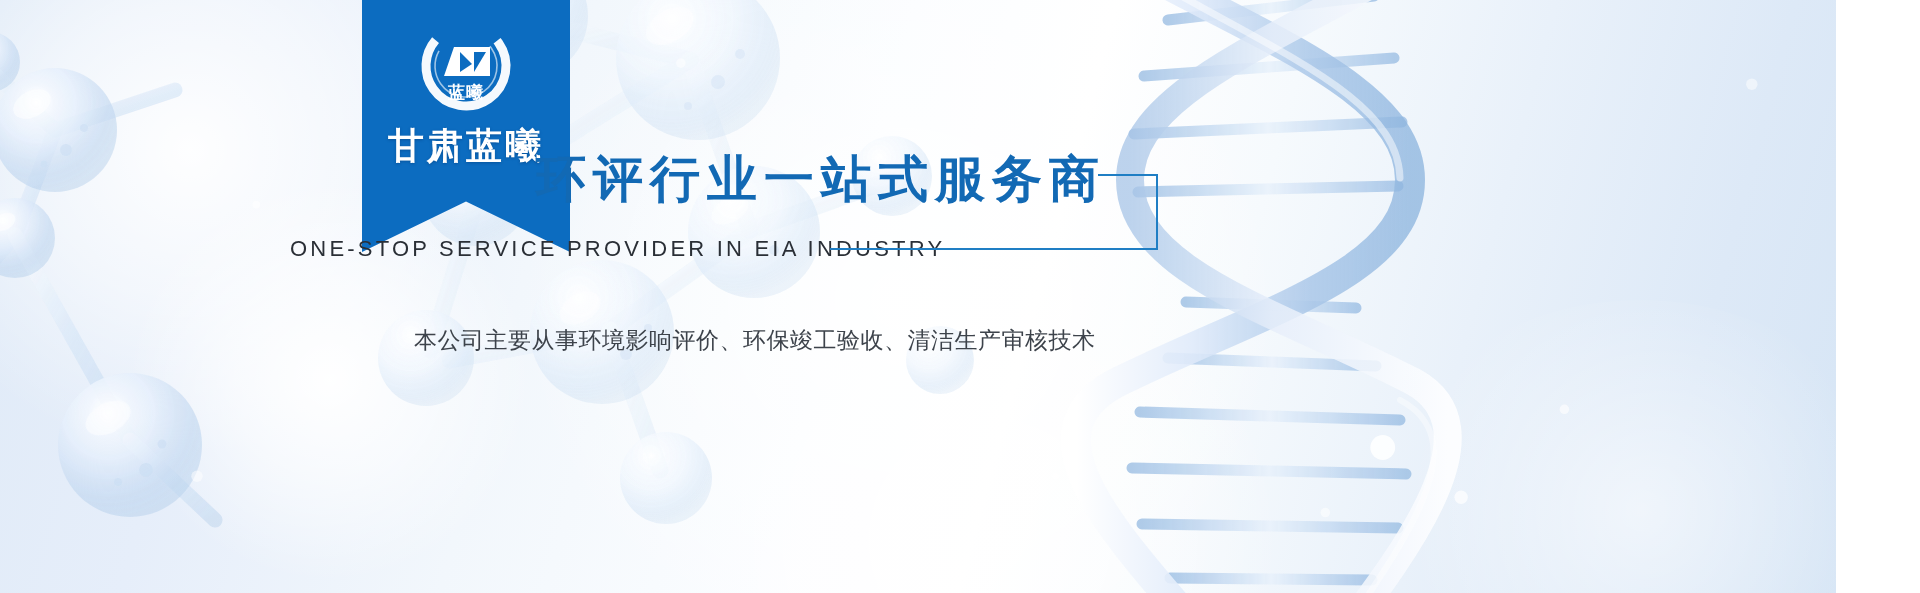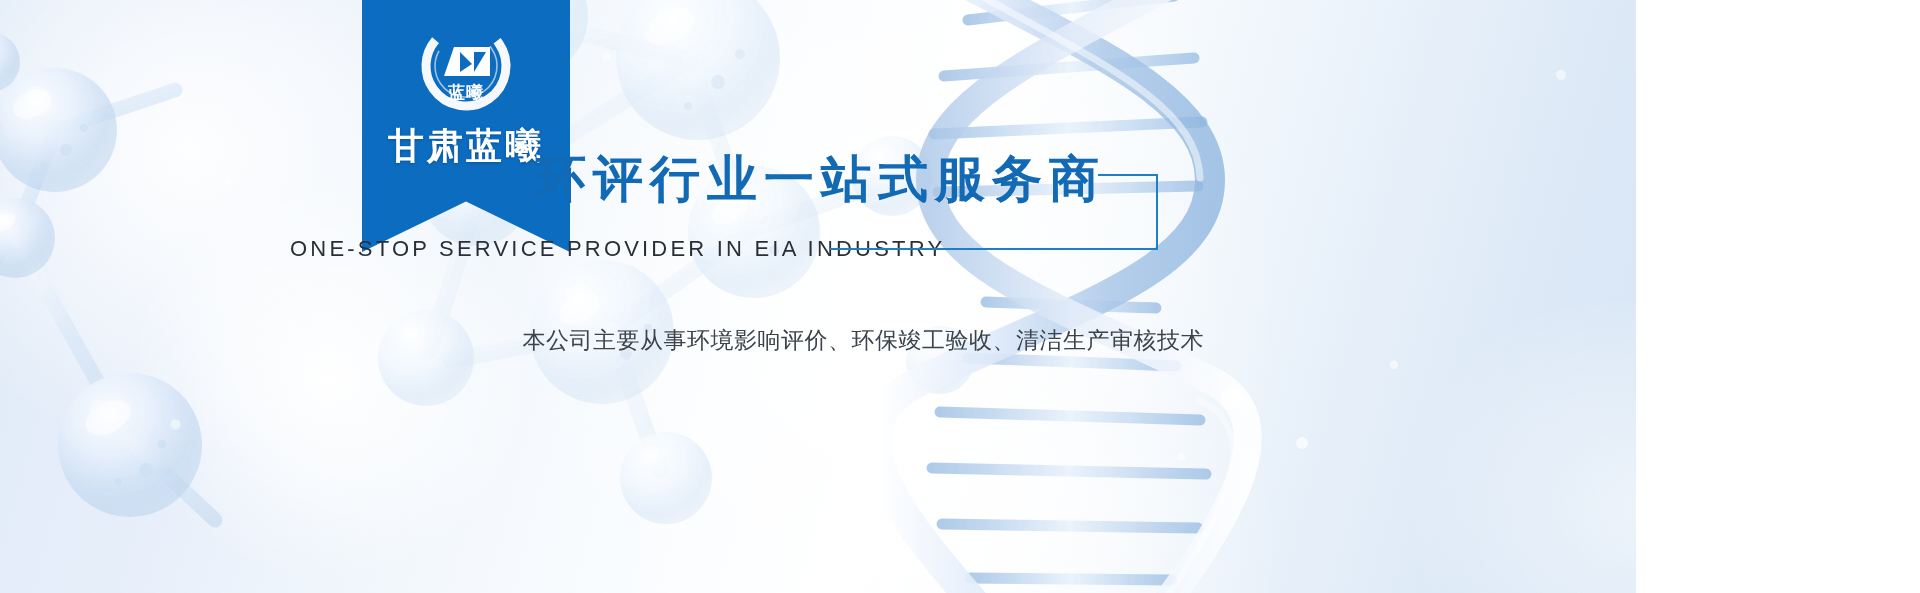--- a/index.html
+++ b/index.html
@@ -13,7 +13,7 @@
 
   .banner {
     position: relative;
-    width: 1636px;
+    width: 1836px;
     height: 593px;
     overflow: hidden;
     background: linear-gradient(105deg,

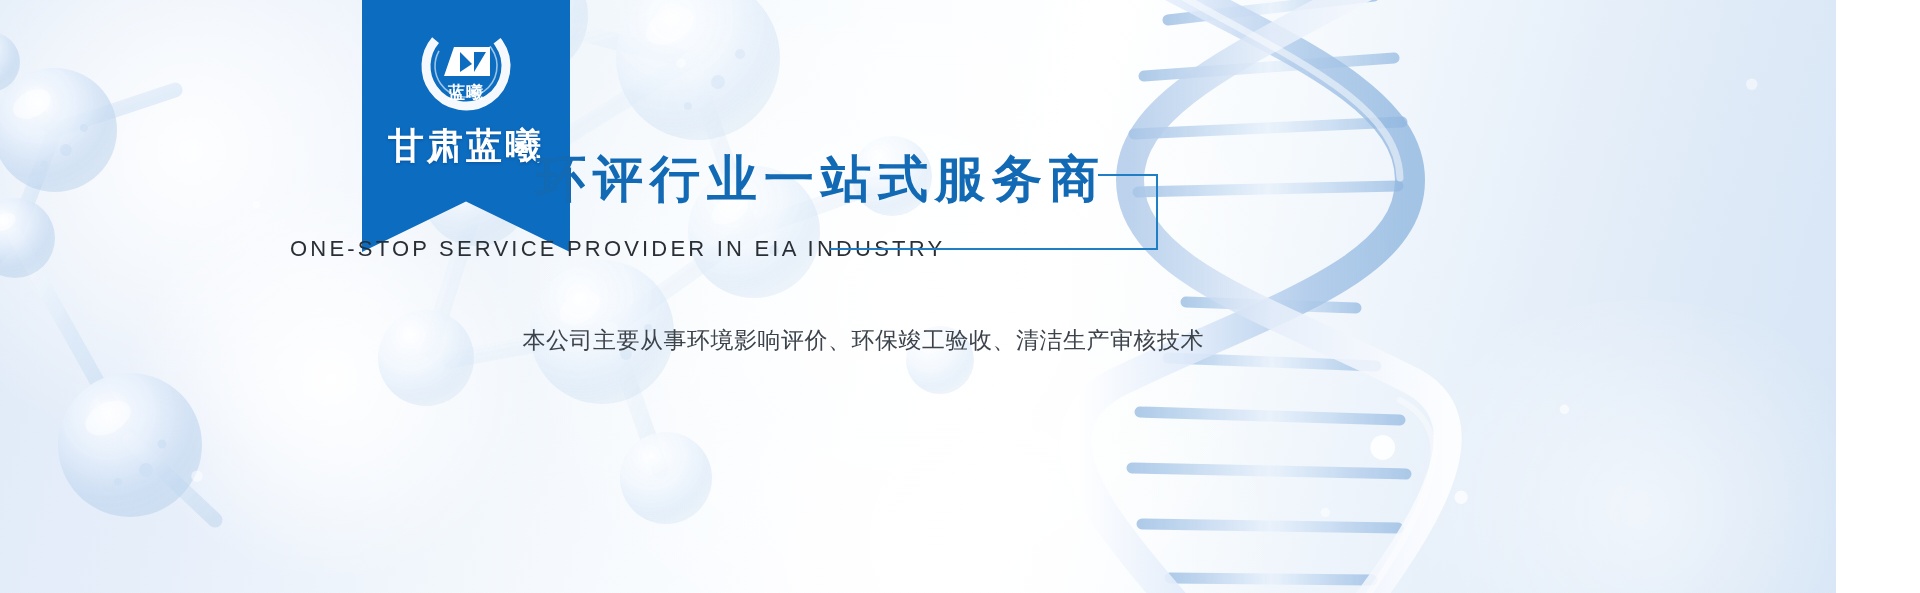--- a/index.html
+++ b/index.html
@@ -177,7 +177,7 @@
     font-family: "Liberation Sans", "DejaVu Sans", sans-serif;
     z-index: 7;
   }
-  .body-copy div { white-space: nowrap; text-align: right; }
+  .body-copy div { white-space: nowrap; }
 </style>
 </head>
 <body>

